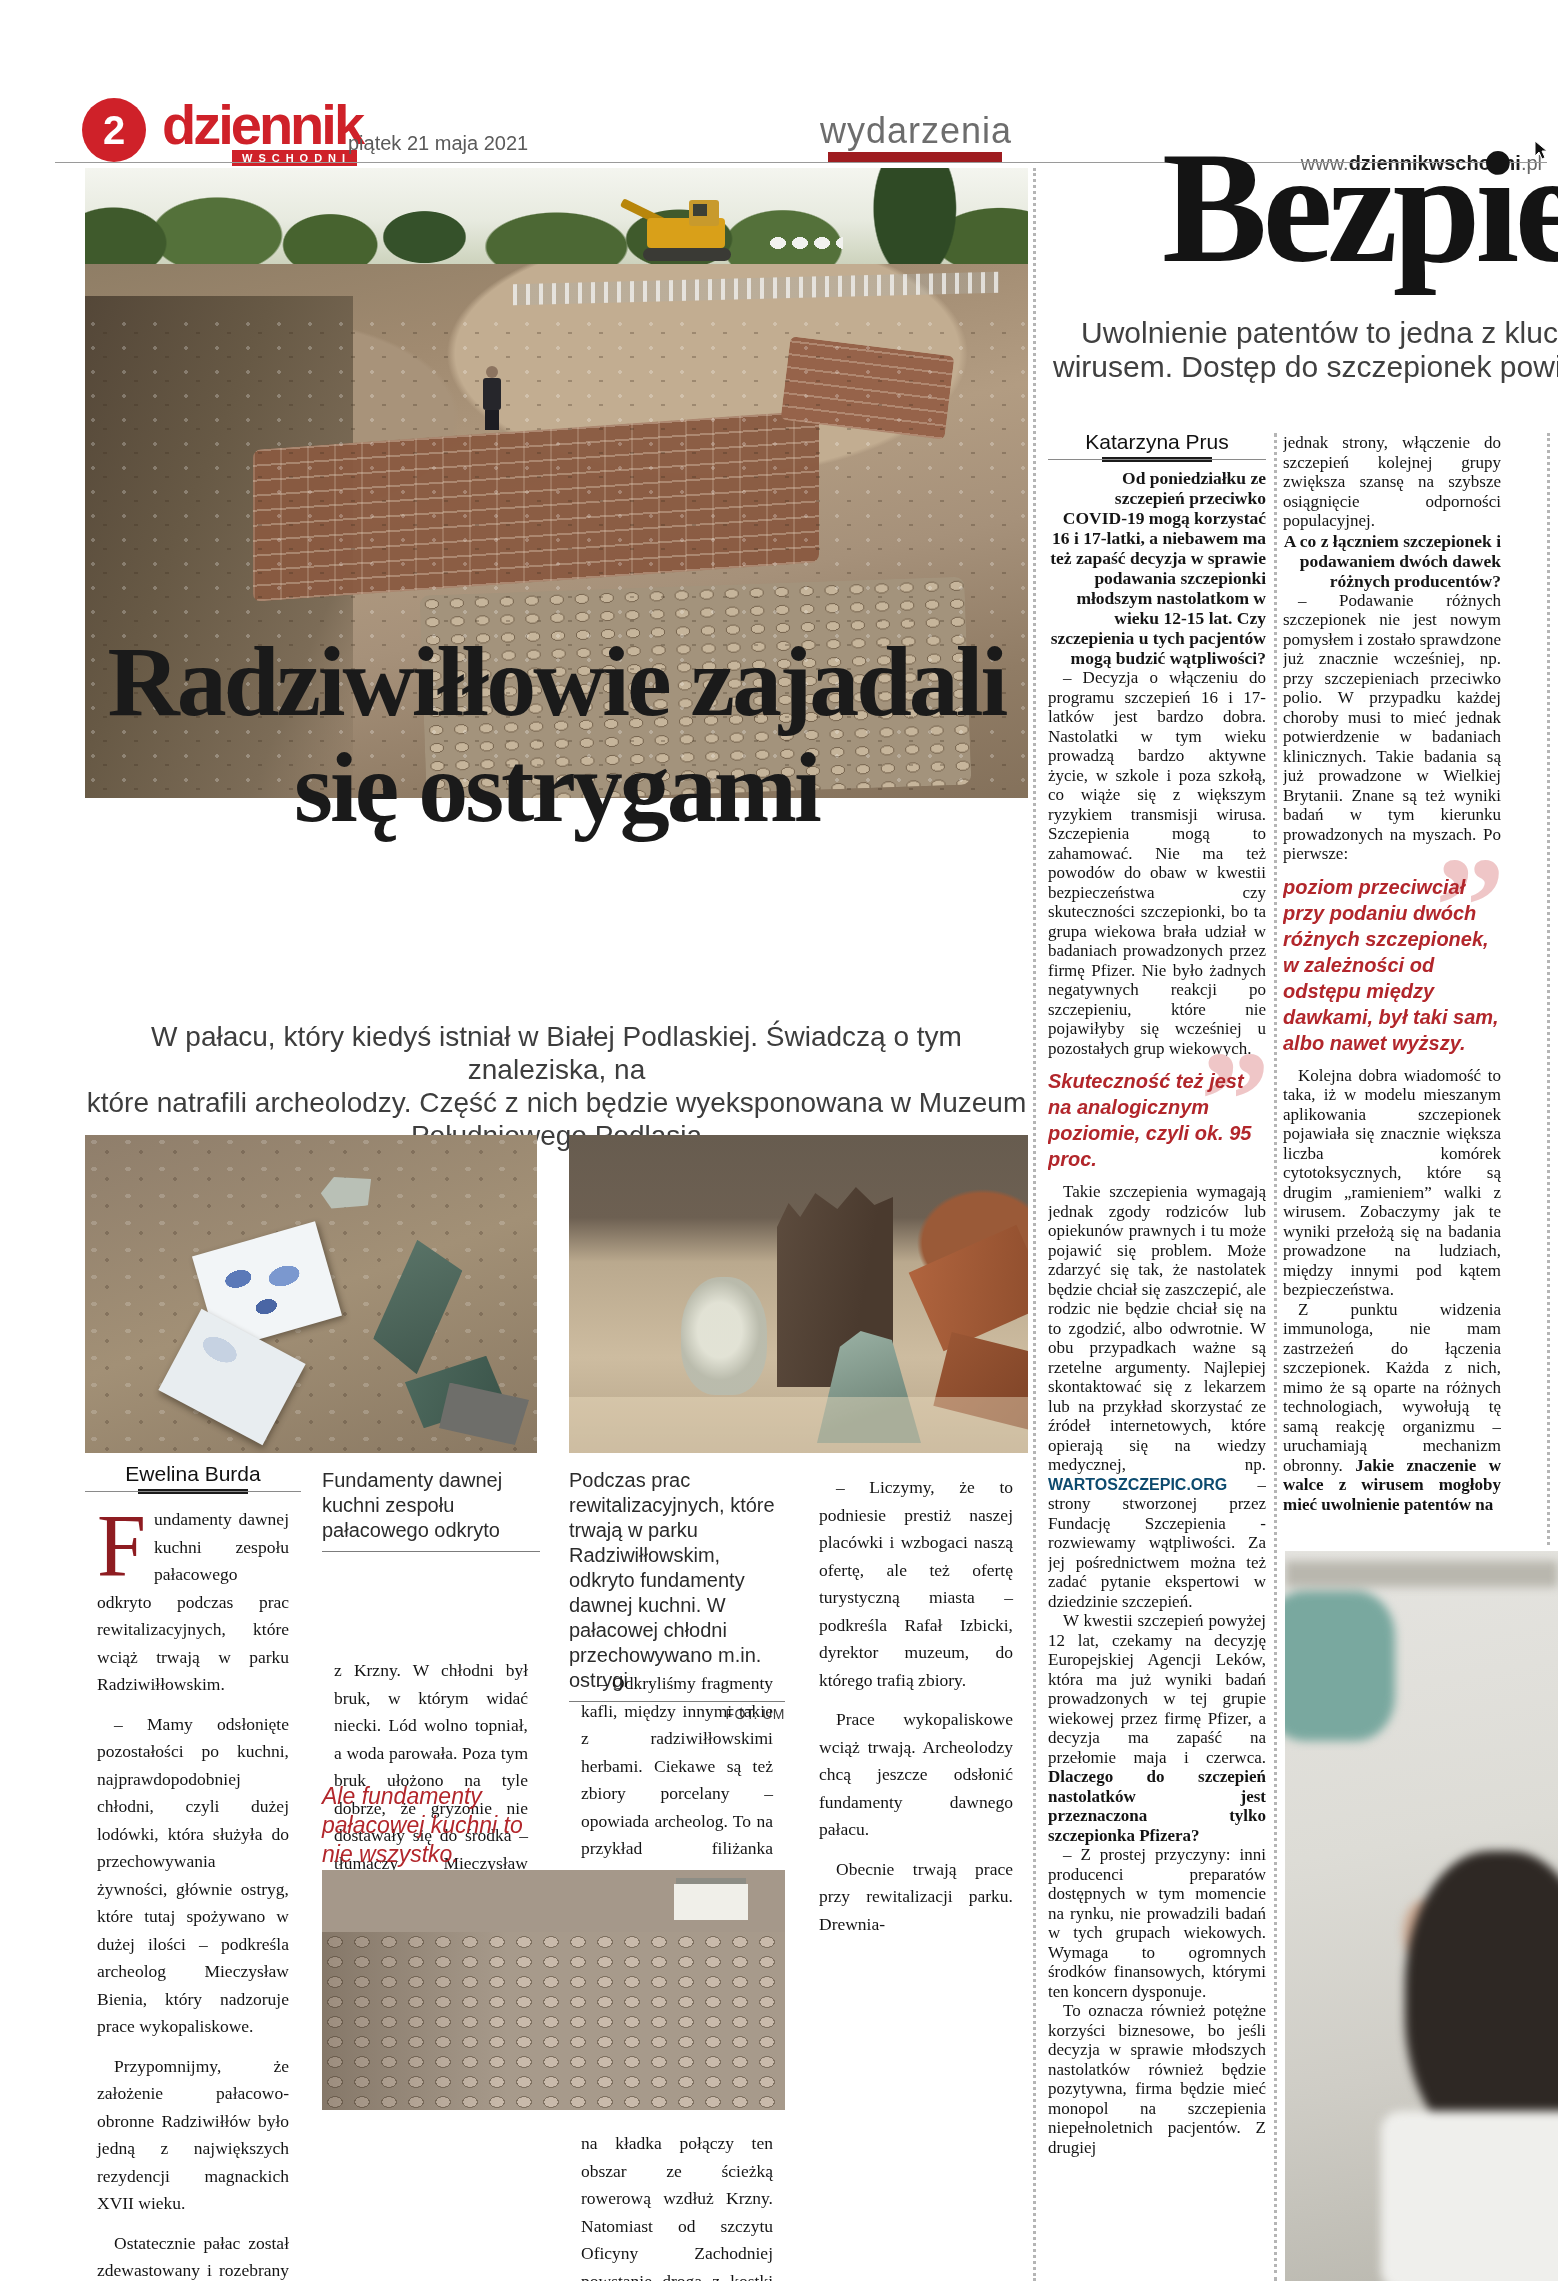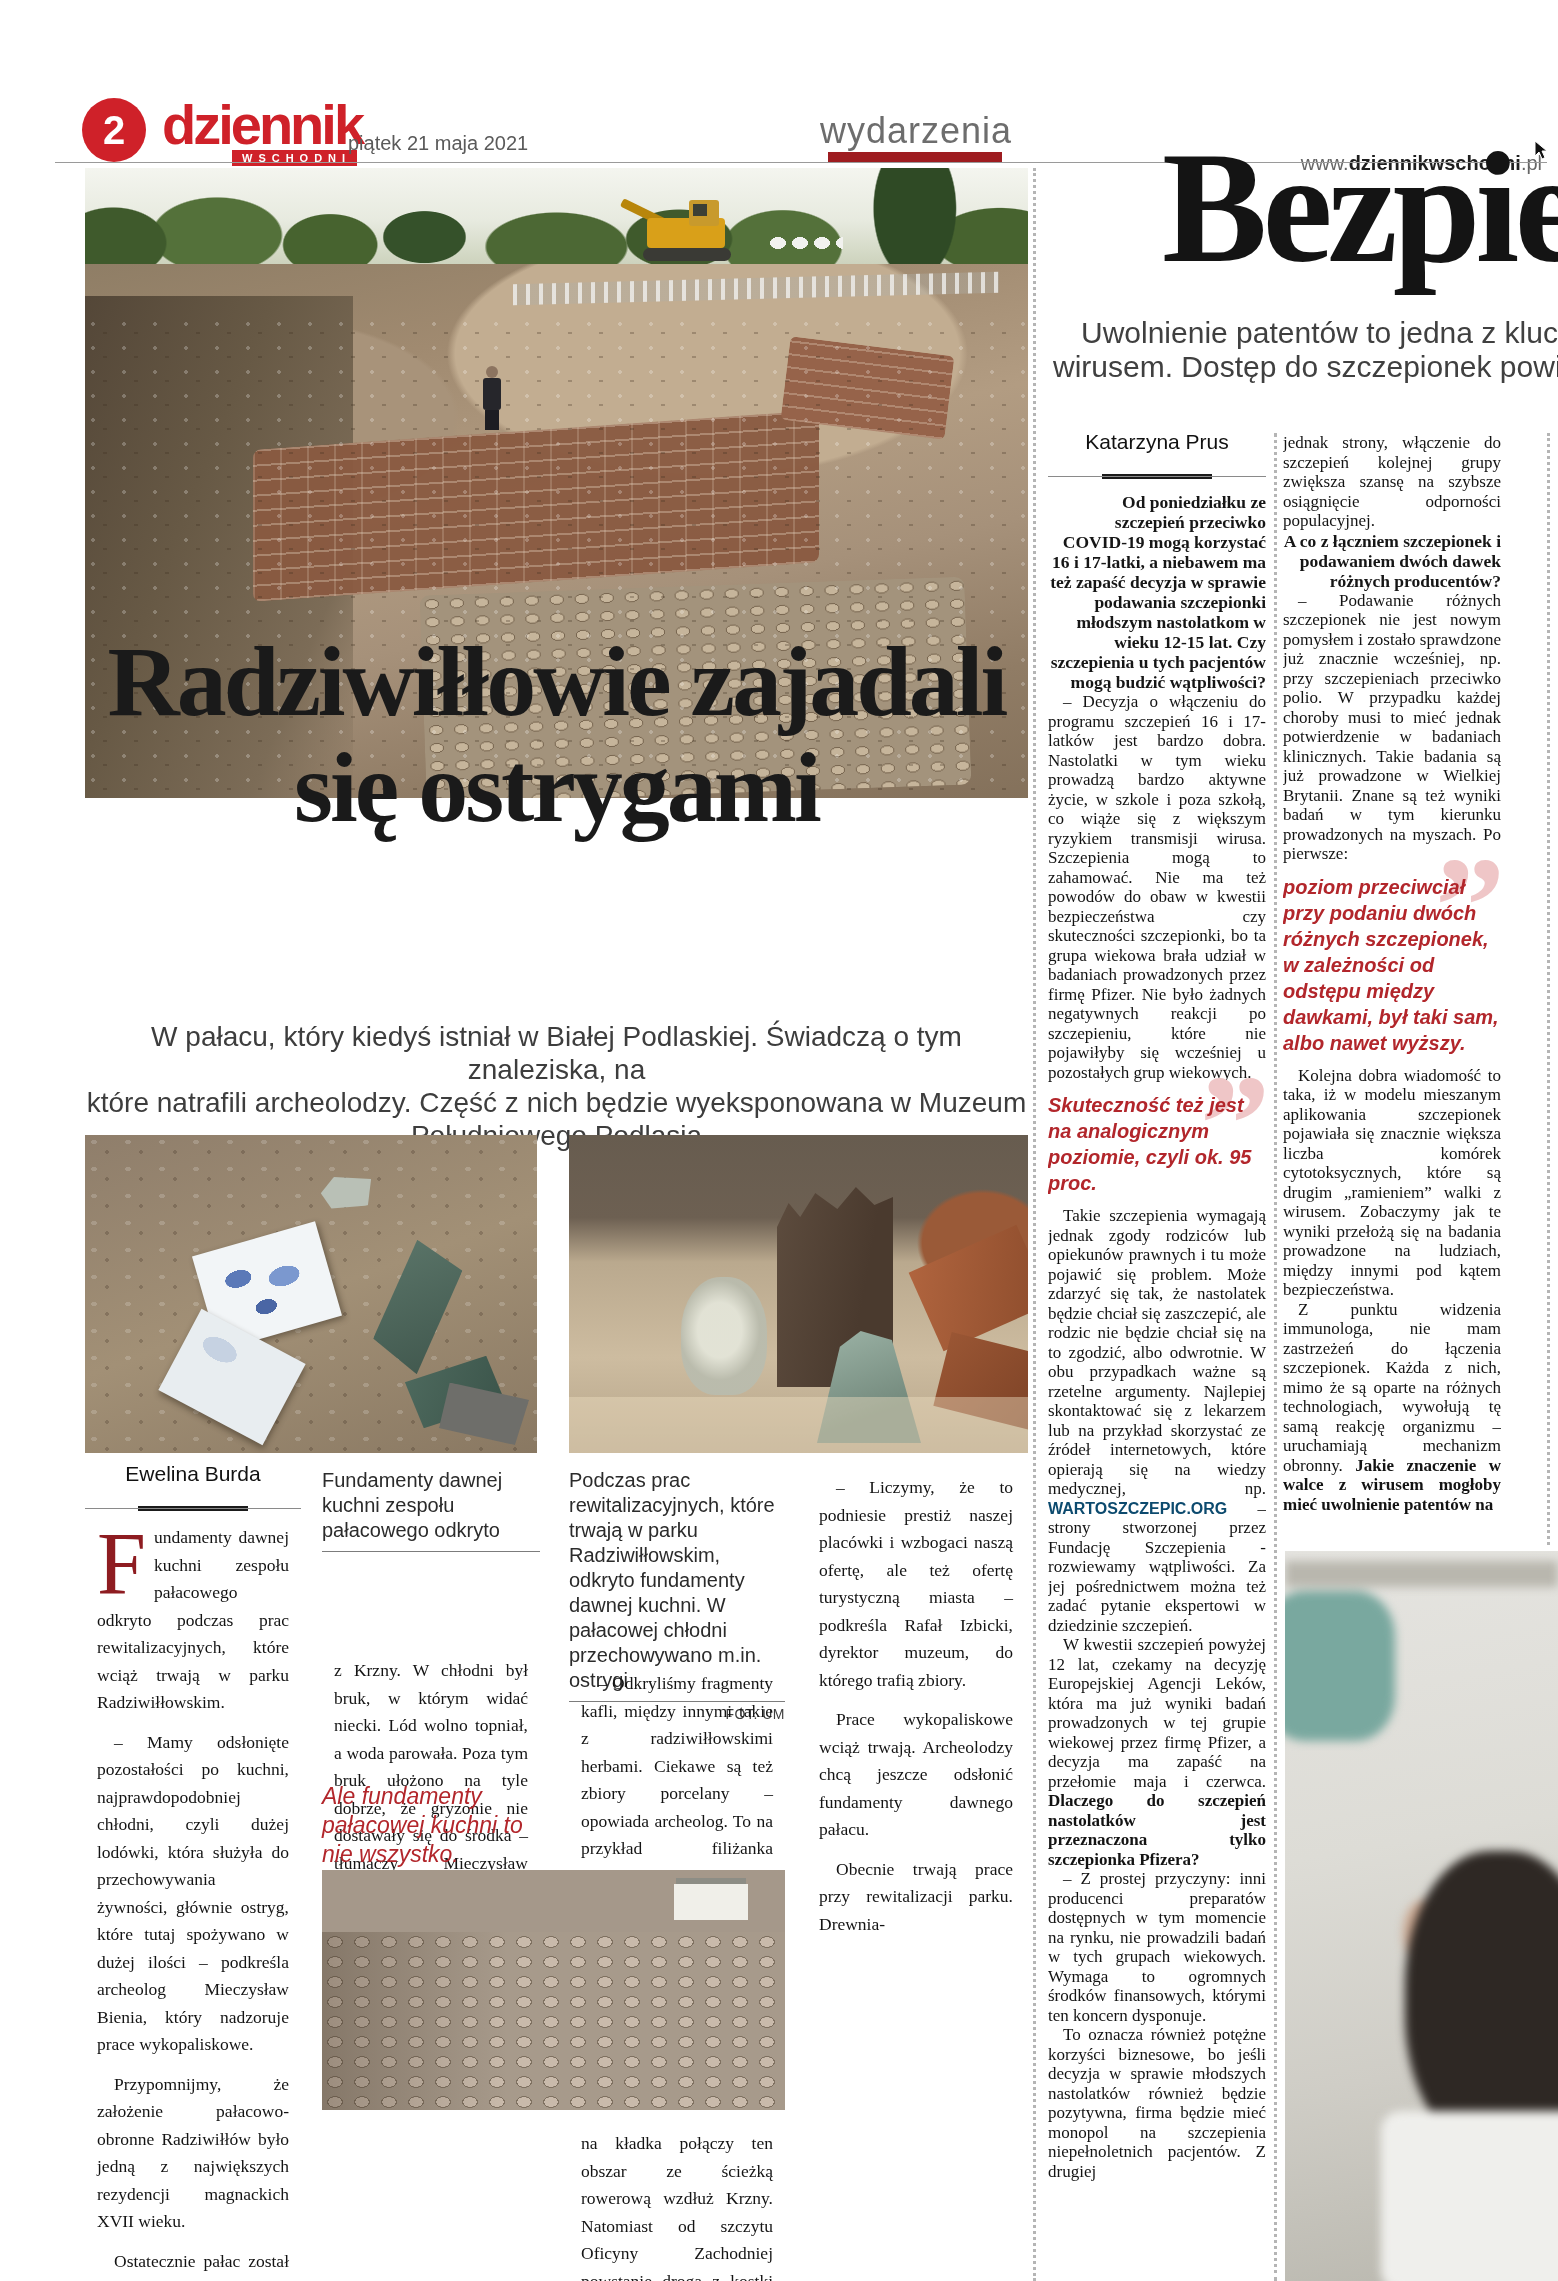--- a/index.html
+++ b/index.html
@@ -36,7 +36,7 @@
   .ind{text-indent:17px;}
   .col{overflow:hidden;}
   .byline{position:relative;text-align:center;font-family:"Liberation Sans",sans-serif;
-          font-size:21px;color:#111;padding-bottom:25px;margin-bottom:13px;}
+          font-size:21px;color:#111;padding-bottom:8px;margin-bottom:6px;}
   .byline::after{content:"";position:absolute;left:0;right:0;bottom:2px;height:1px;background:#8a8a8a;}
   .byline .thick{position:absolute;left:50%;transform:translateX(-50%);bottom:0;height:5px;width:110px;background:#1b1b1b;}
   .dropcap{float:left;font-size:88px;line-height:70px;color:#8e1c21;padding:5px 8px 0 0;font-weight:normal;}

